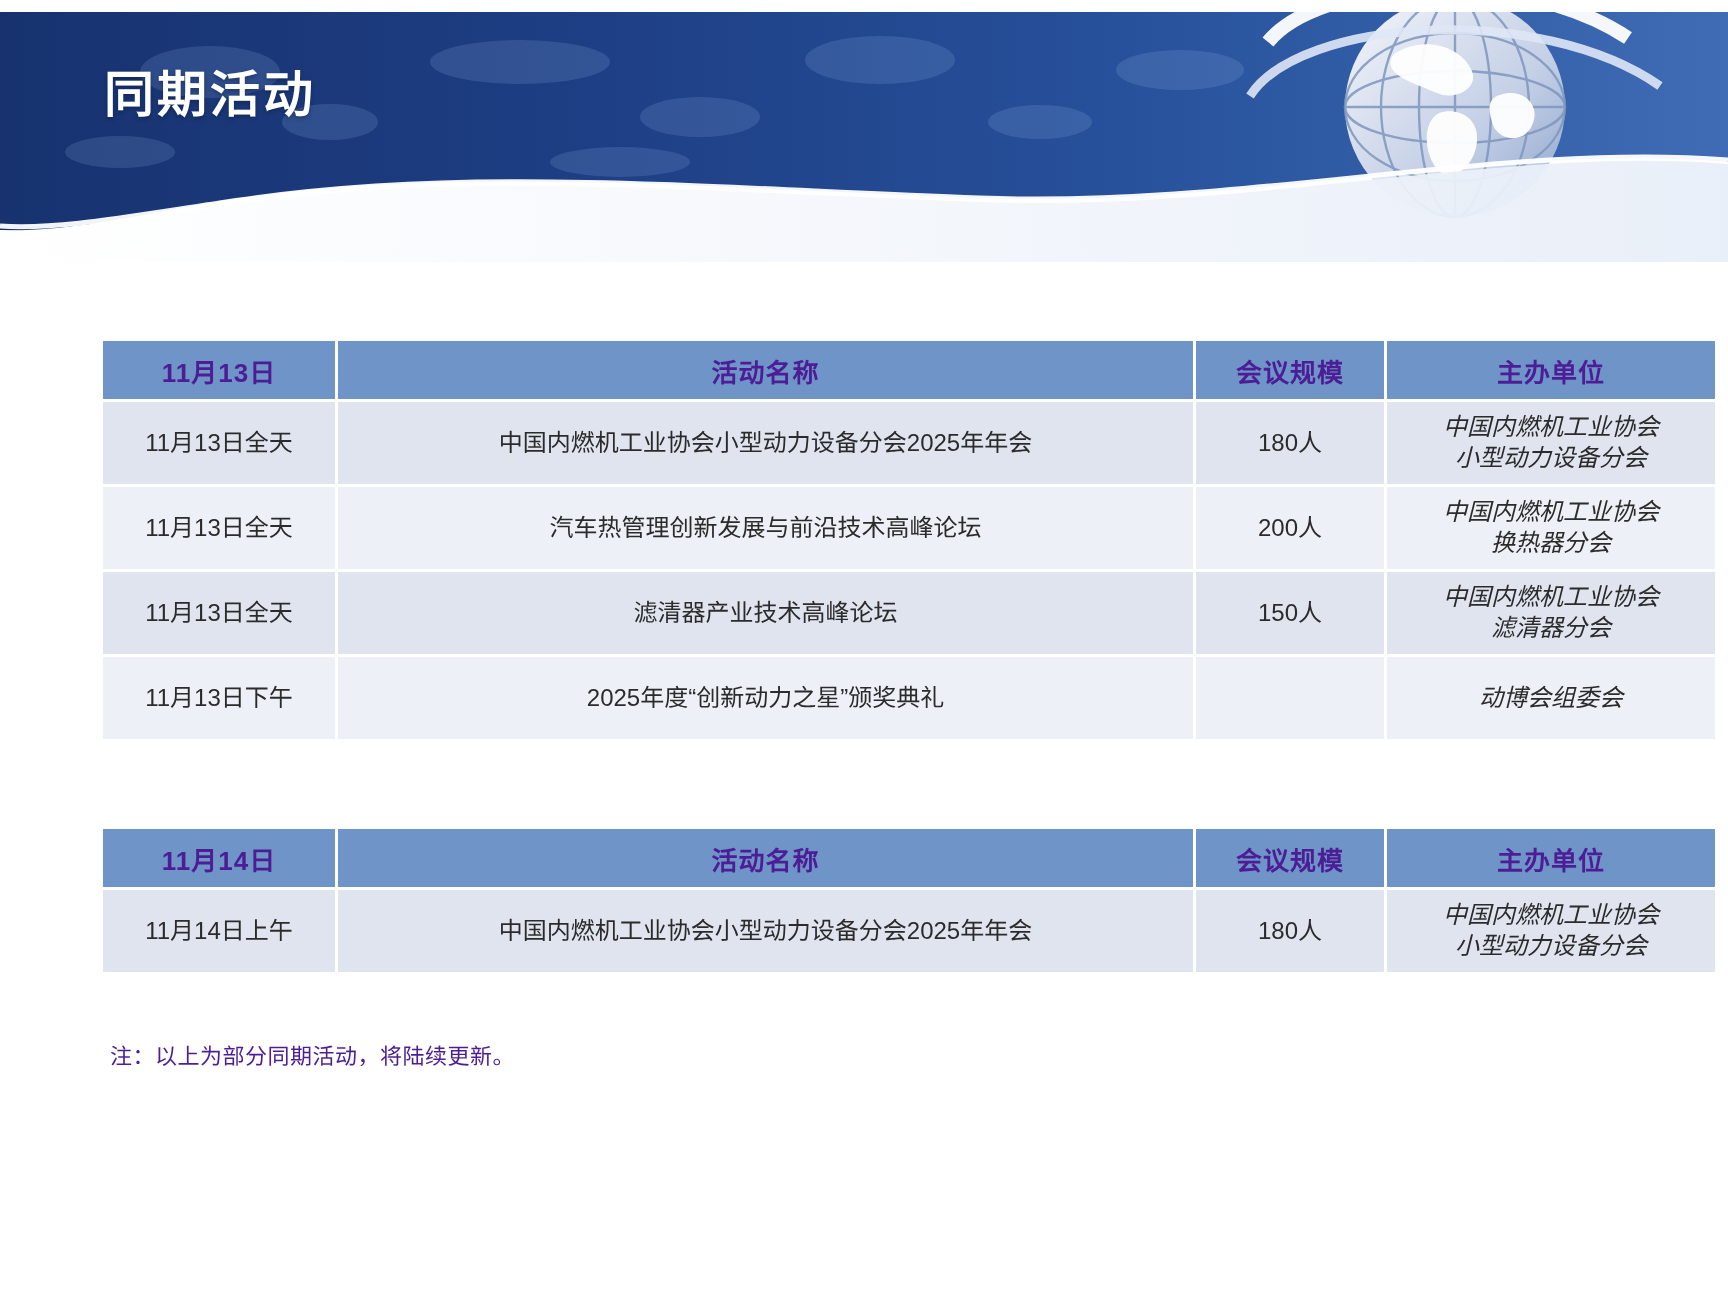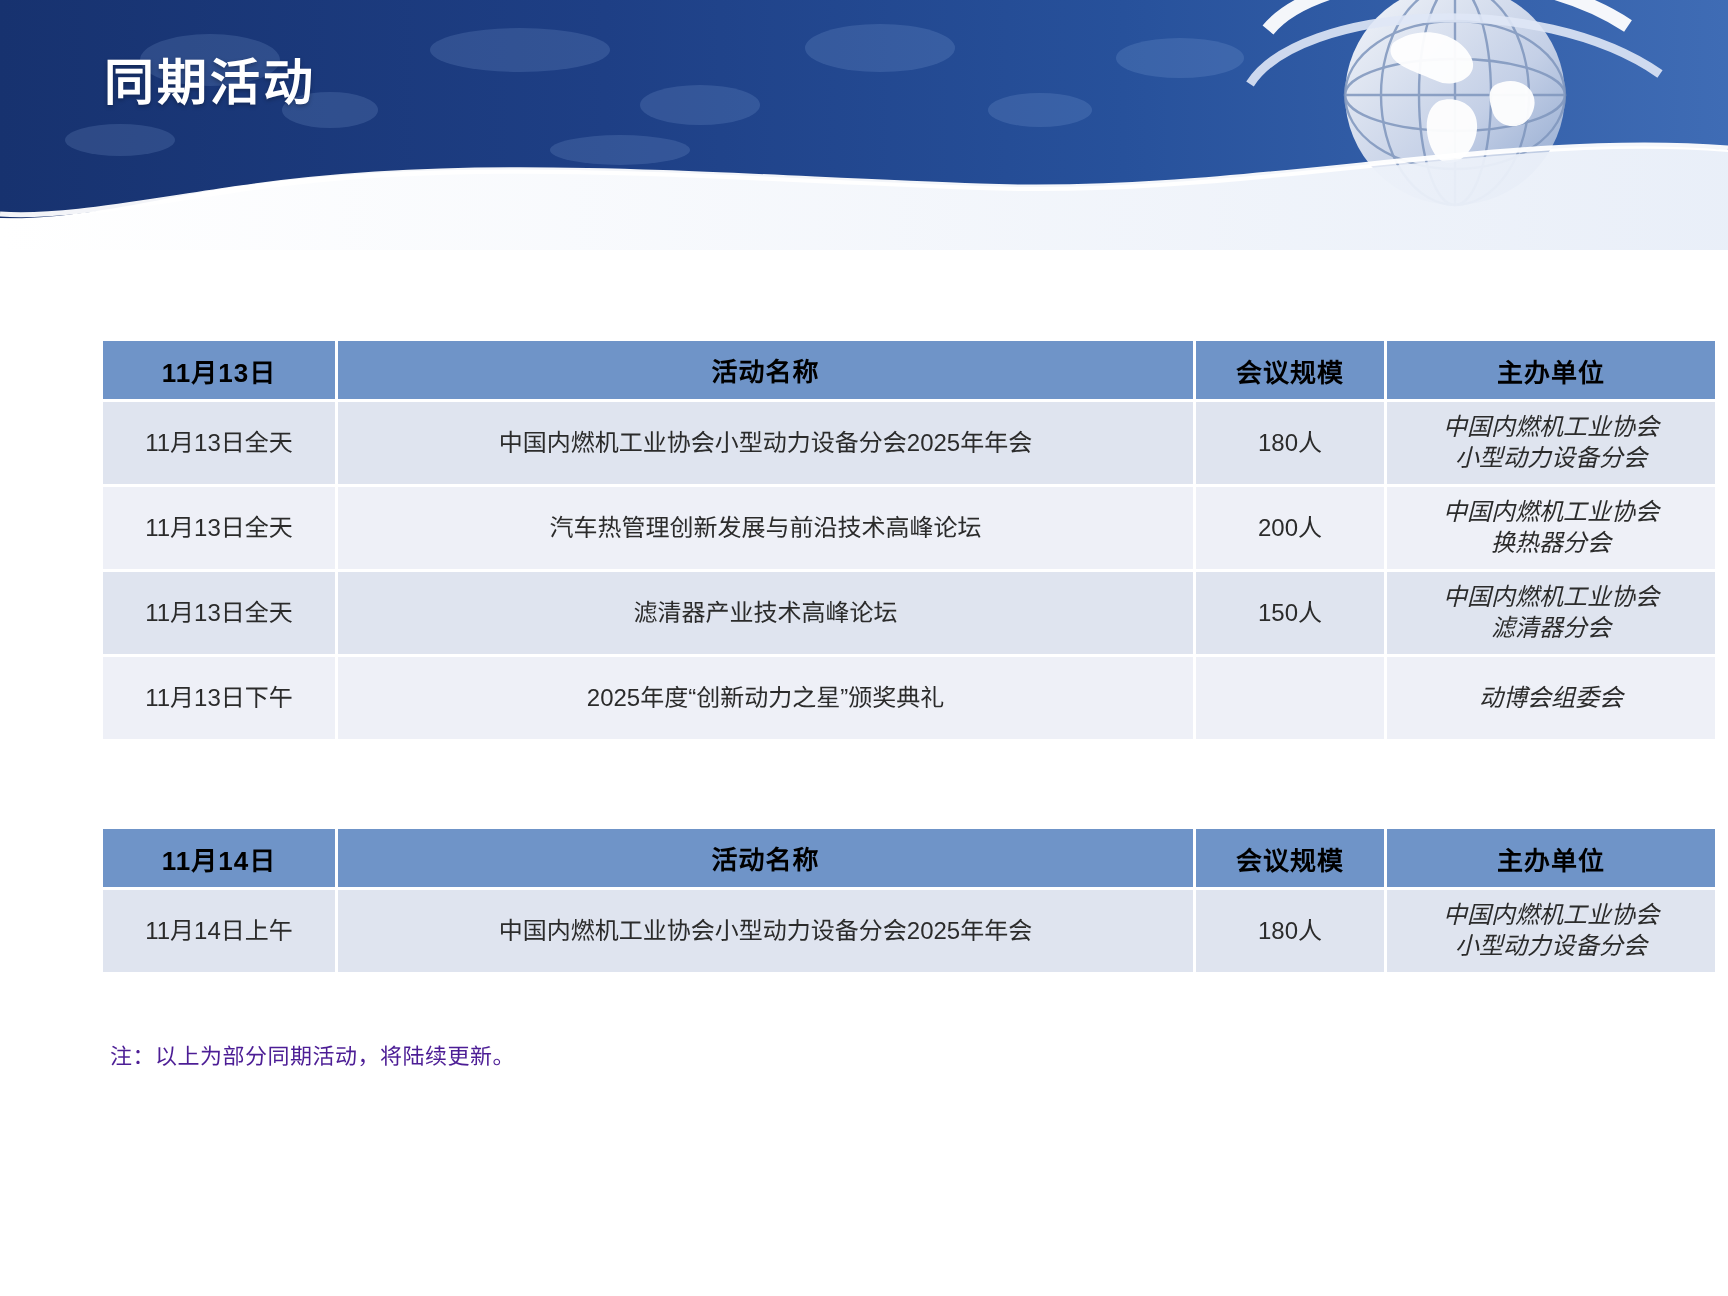--- a/index.html
+++ b/index.html
@@ -19,7 +19,7 @@
   .banner {
     position: absolute;
     left: 0;
-    top: 0;
+    top: 12px;
     width: 1728px;
     height: 250px;
     overflow: hidden;

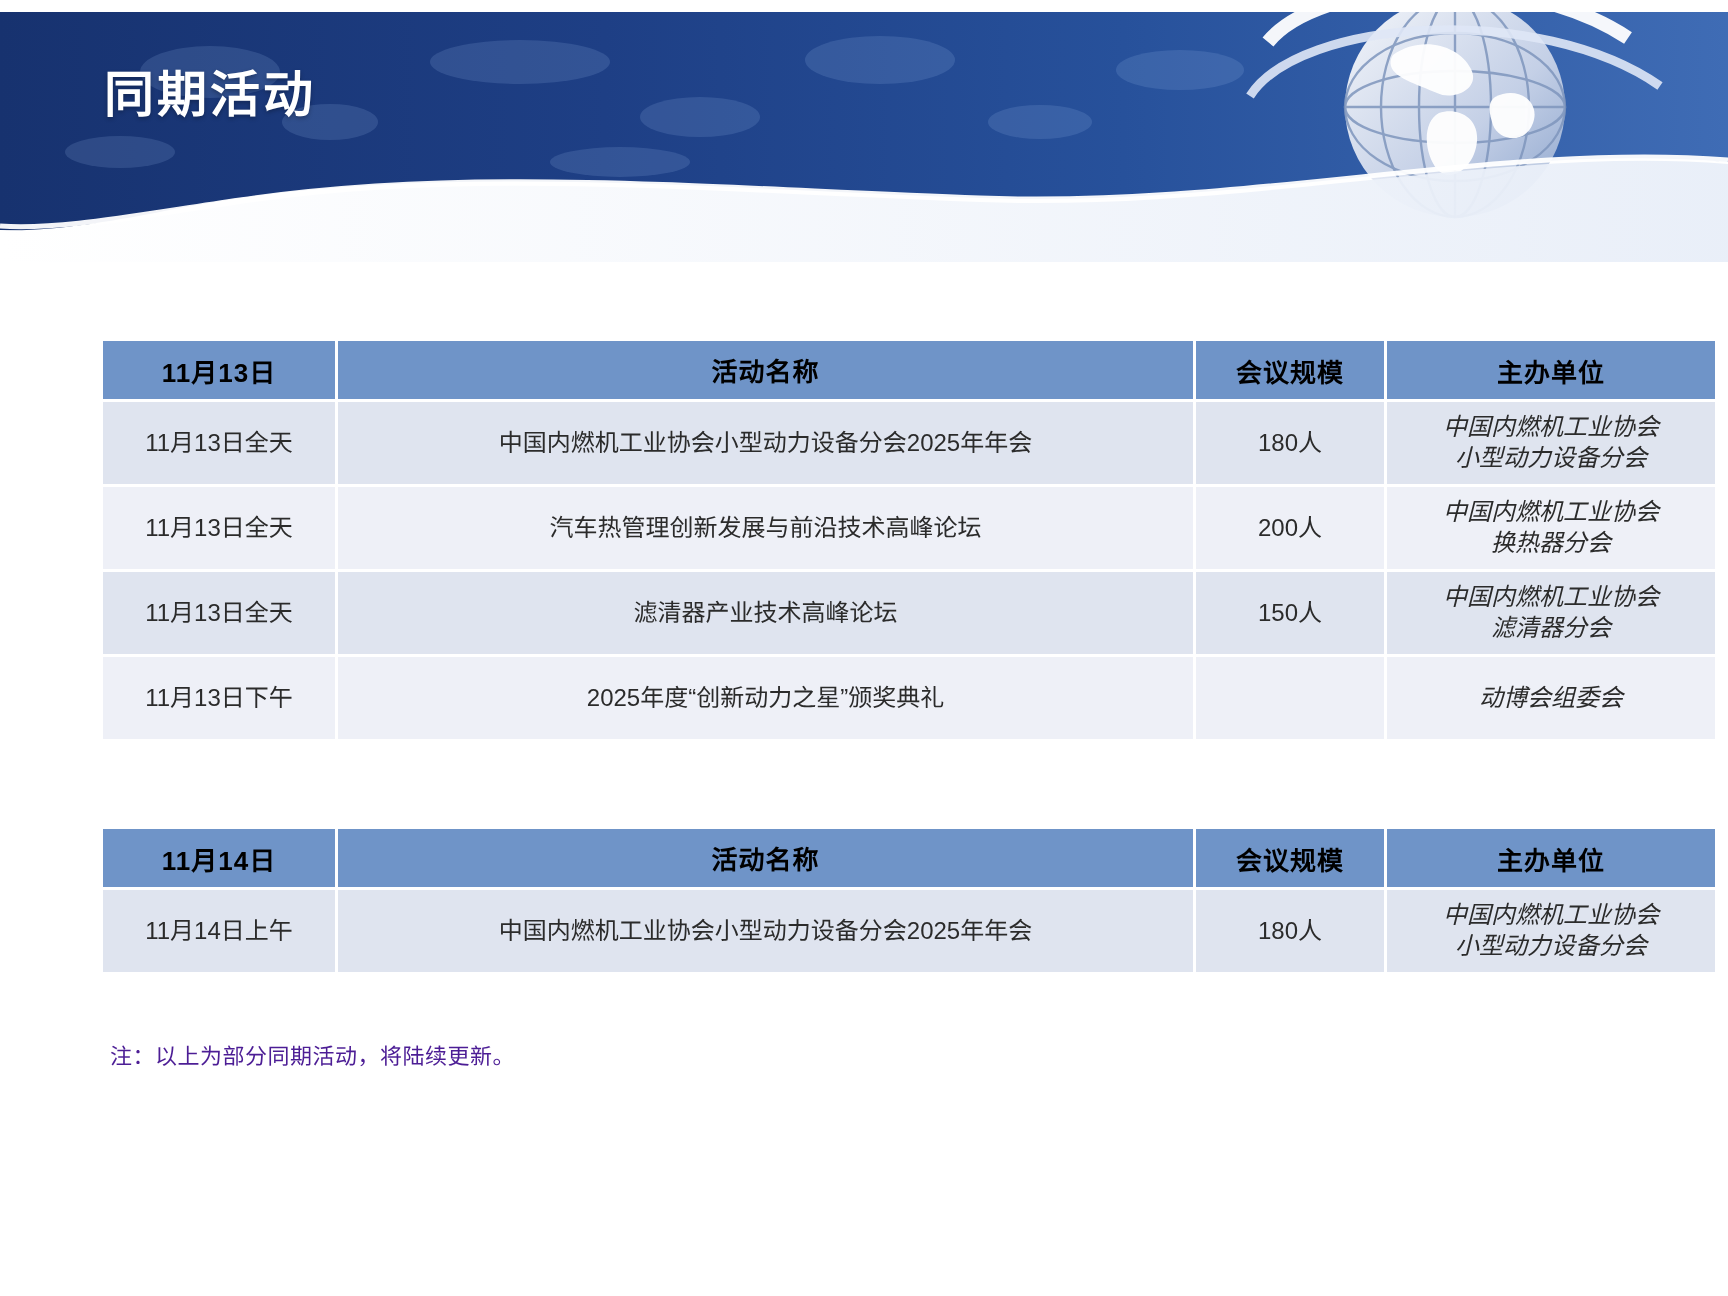--- a/index.html
+++ b/index.html
@@ -63,7 +63,7 @@
   }
   table.sched thead th {
     background: #6f94c8;
-    color: #000000;
+    color: #4c1d95;
     font-size: 26px;
     font-weight: bold;
     height: 58px;

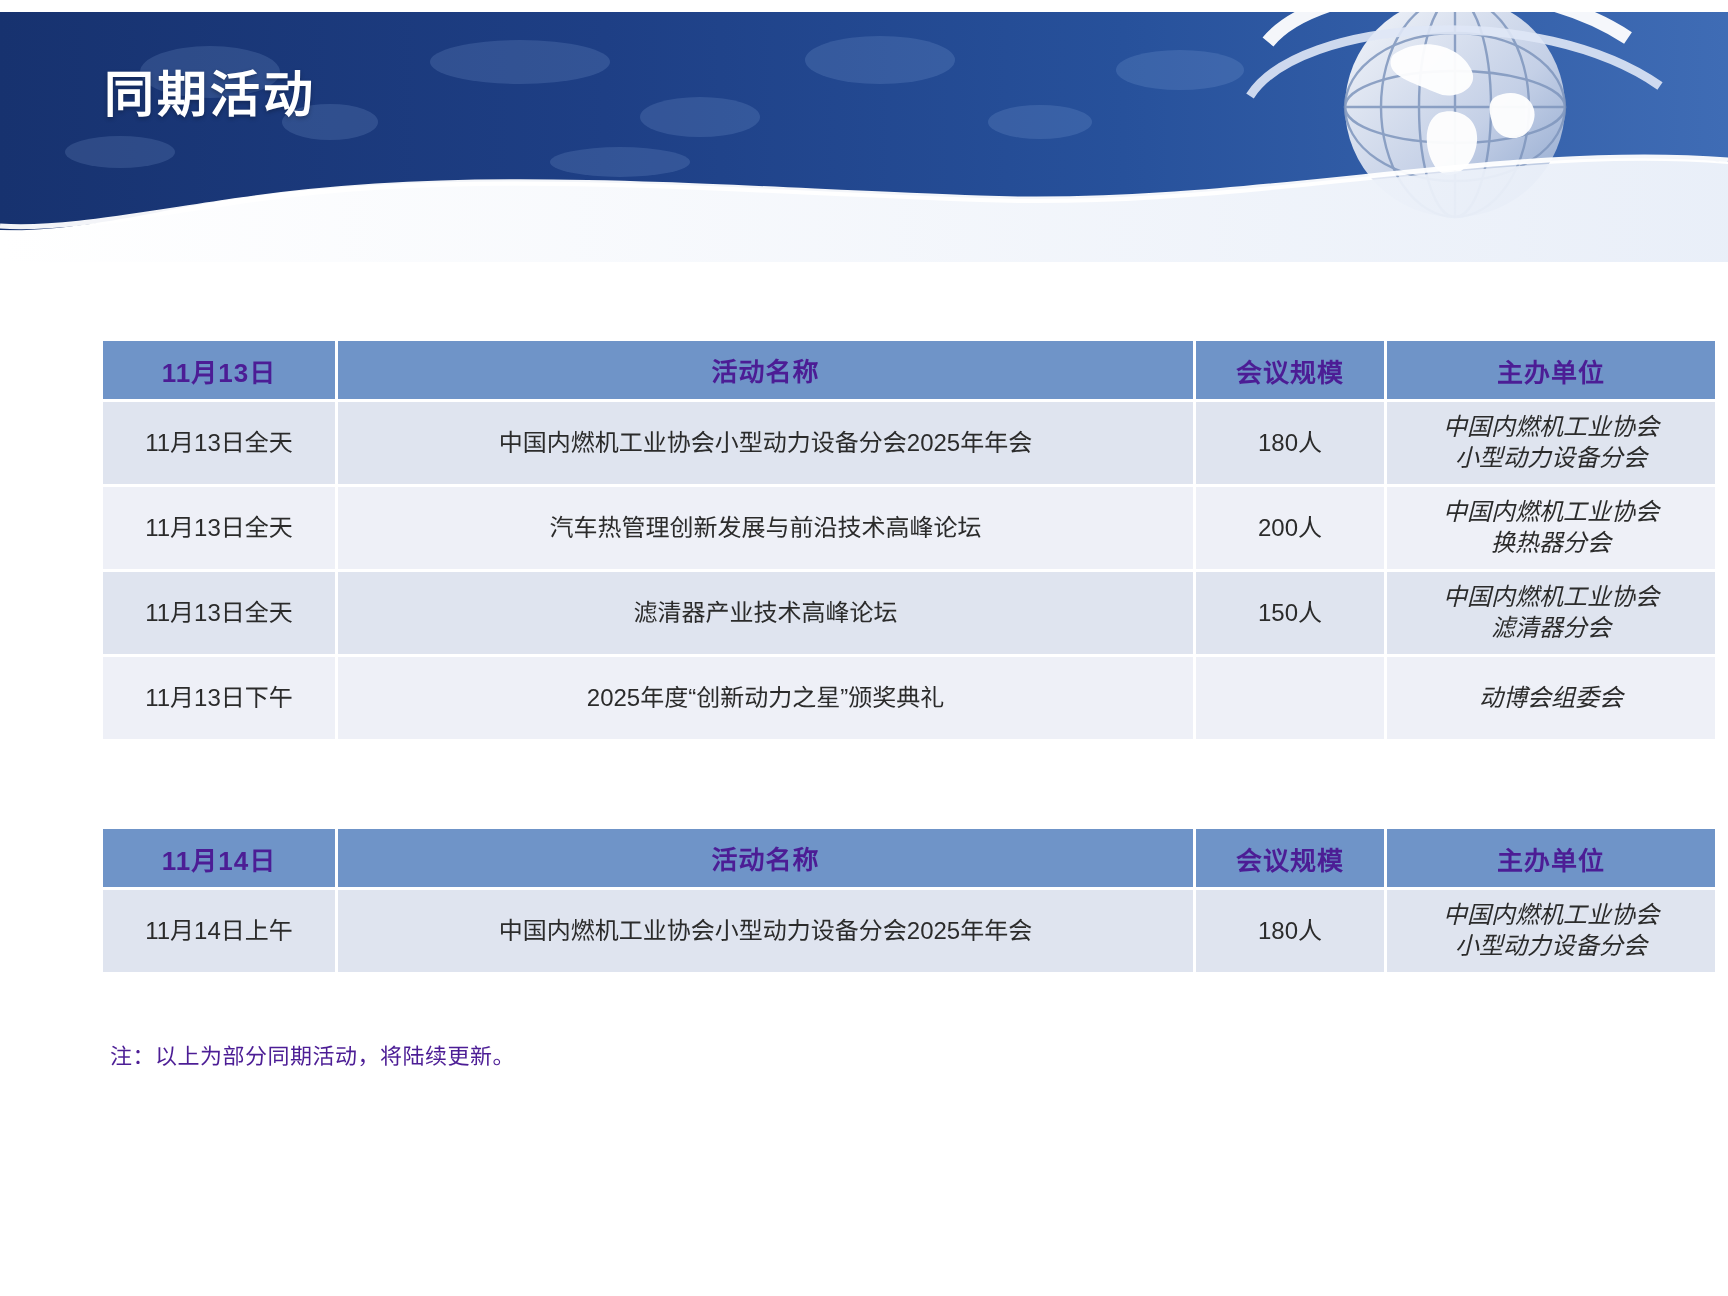--- a/index.html
+++ b/index.html
@@ -83,7 +83,7 @@
   td.col-scale  { width: 188px; }
   td.col-host   { width: 400px; }
   th.col-date   { width: 232px; }
-  th.col-name   { width: 855px; font-family: Liberation Mono, monospace; }
+  th.col-name   { width: 855px; }
   th.col-scale  { width: 188px; margin-left: 12px; }
   th.col-host   { width: 328px; }
 

